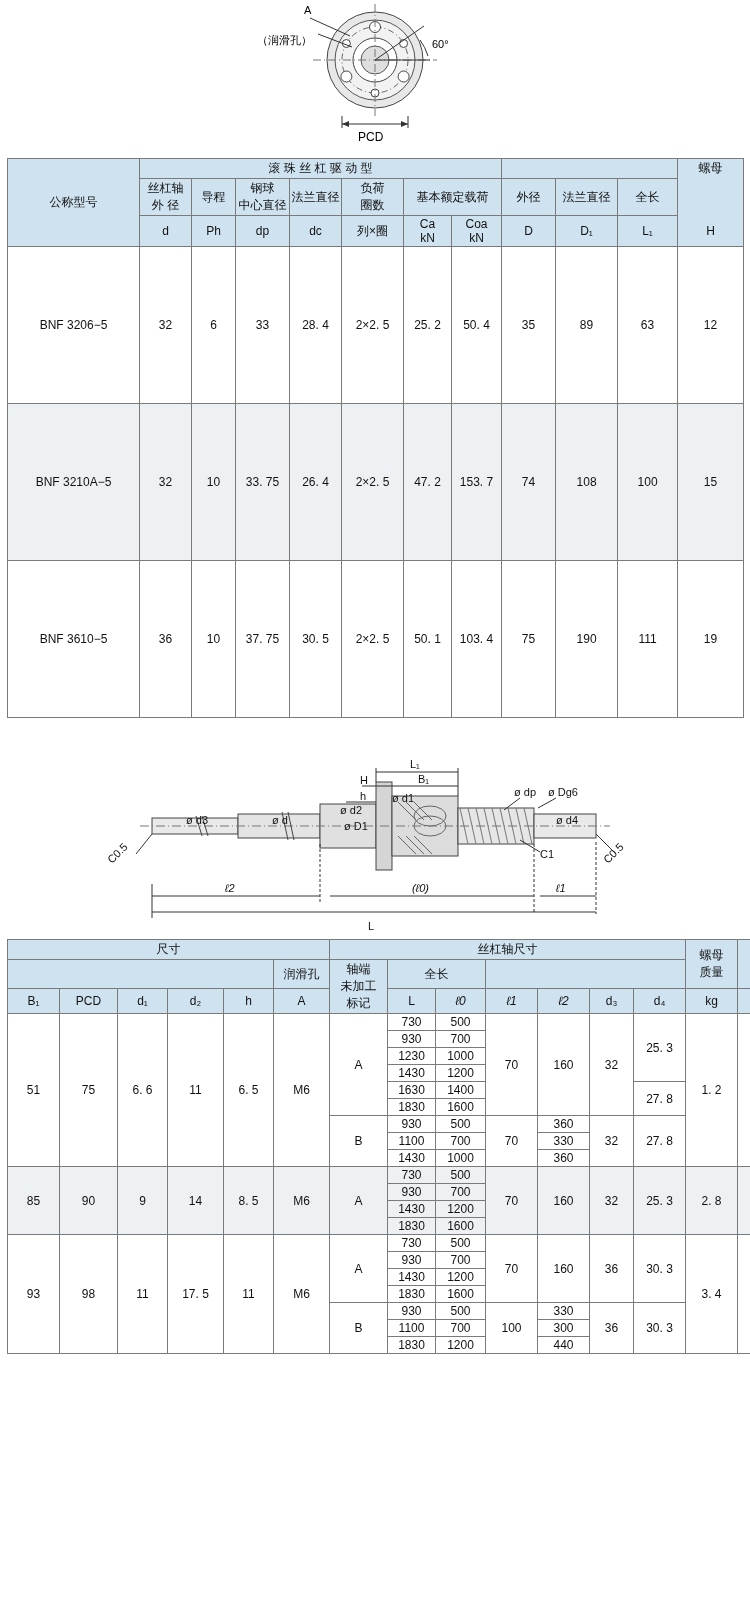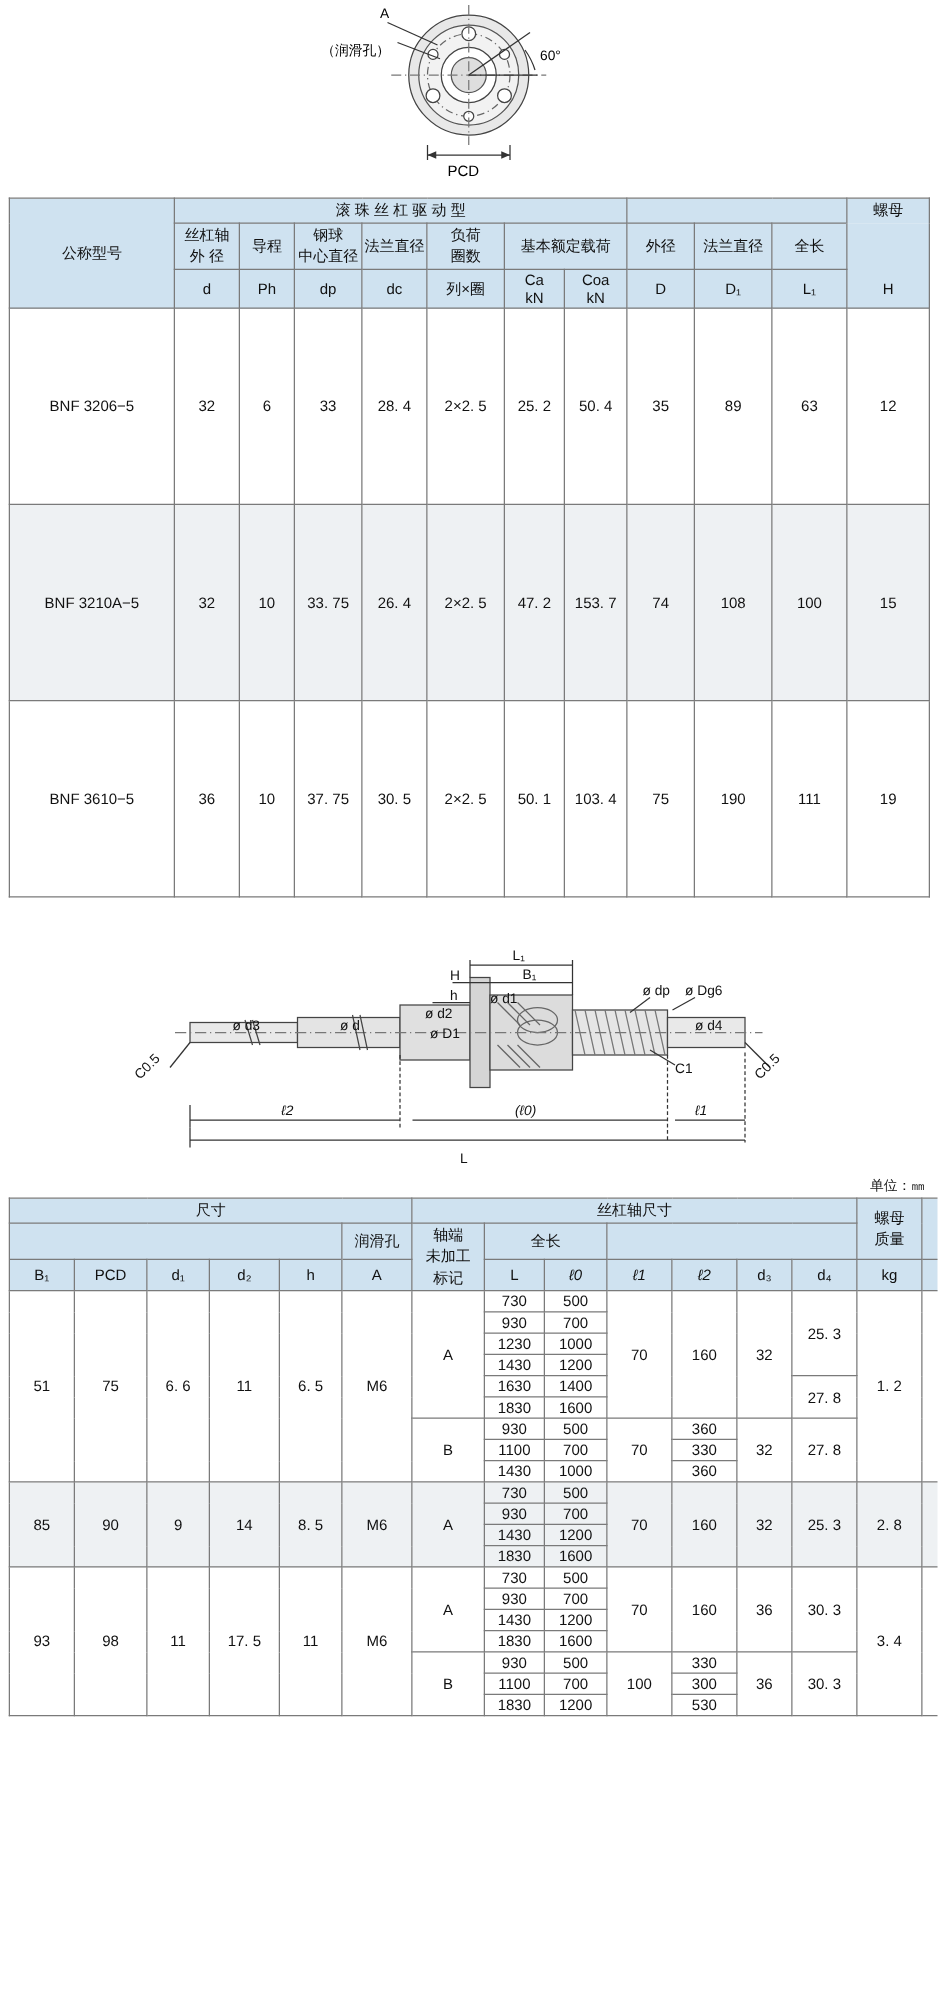--- a/index.html
+++ b/index.html
@@ -275,7 +275,6 @@
     </svg>
   </div>
 
-  <div class="unit">单位：㎜</div>
 
   <table class="tbl2">
     <colgroup>

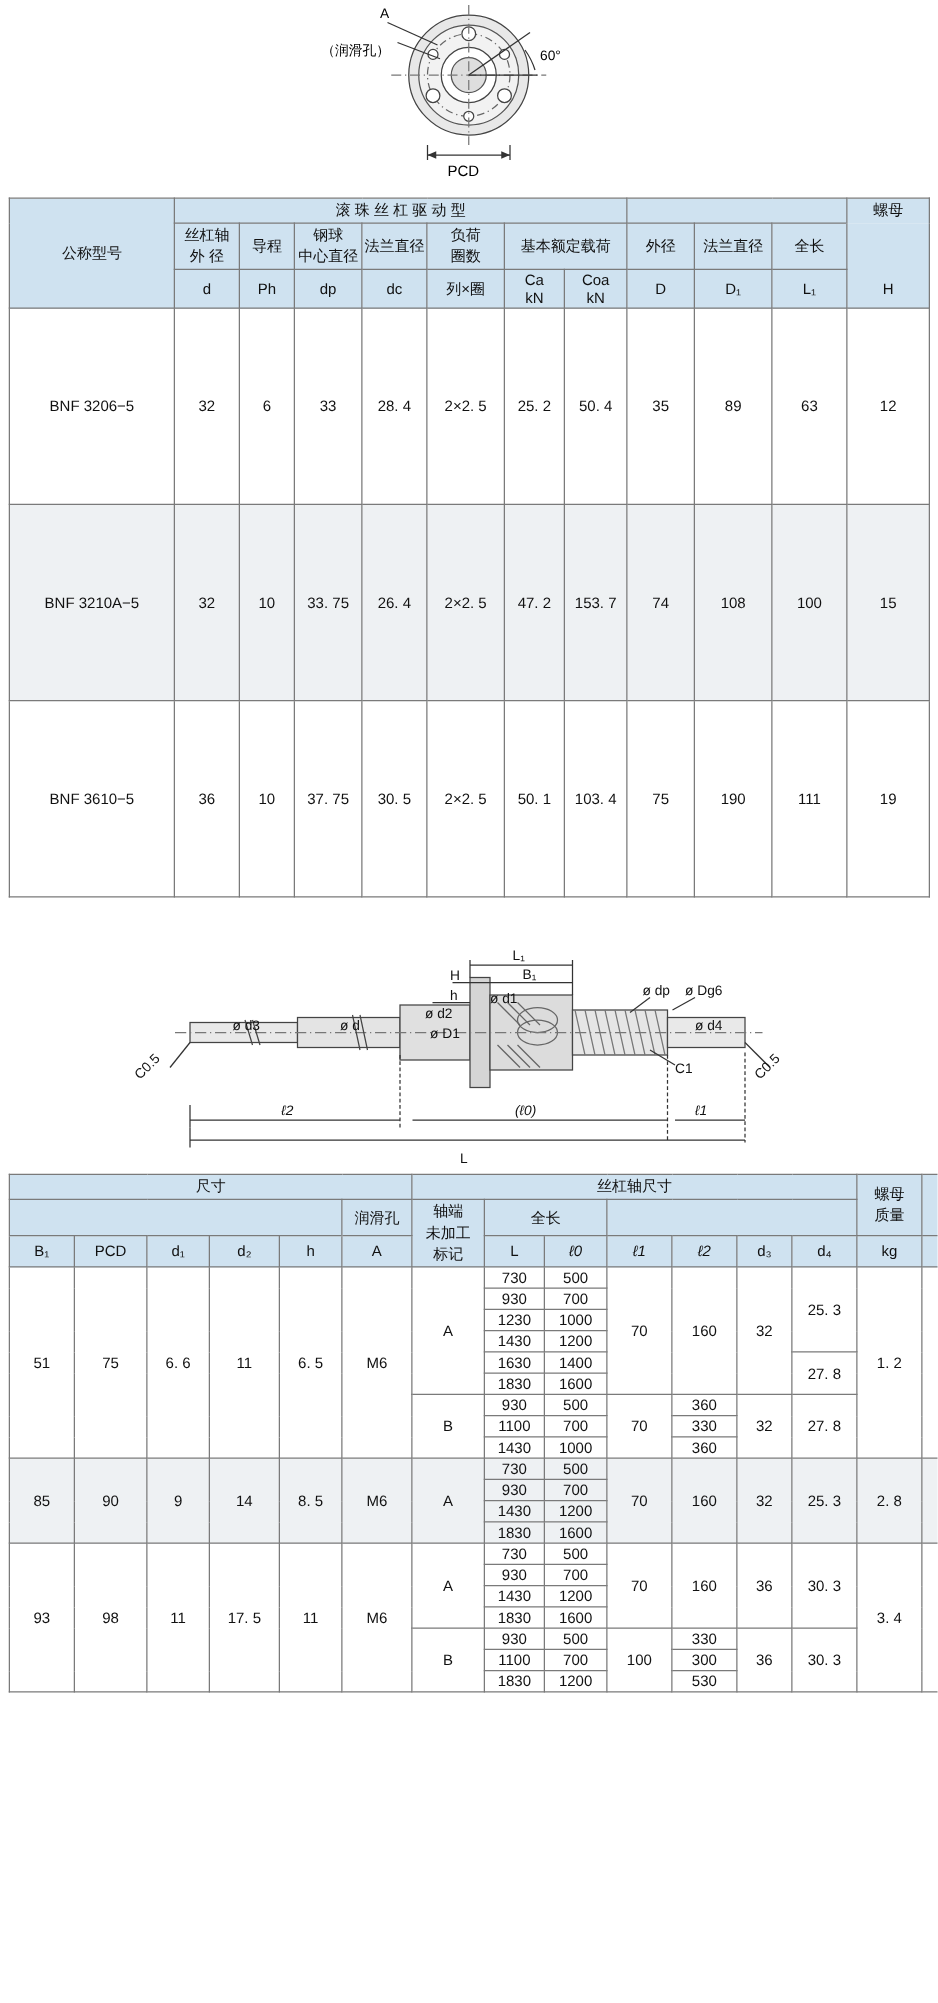--- a/index.html
+++ b/index.html
@@ -466,7 +466,7 @@
       <tr class="rowA">
         <td>1830</td>
         <td>1200</td>
-        <td>530</td>
+        <td>440</td>
       </tr>
     </tbody>
   </table>

